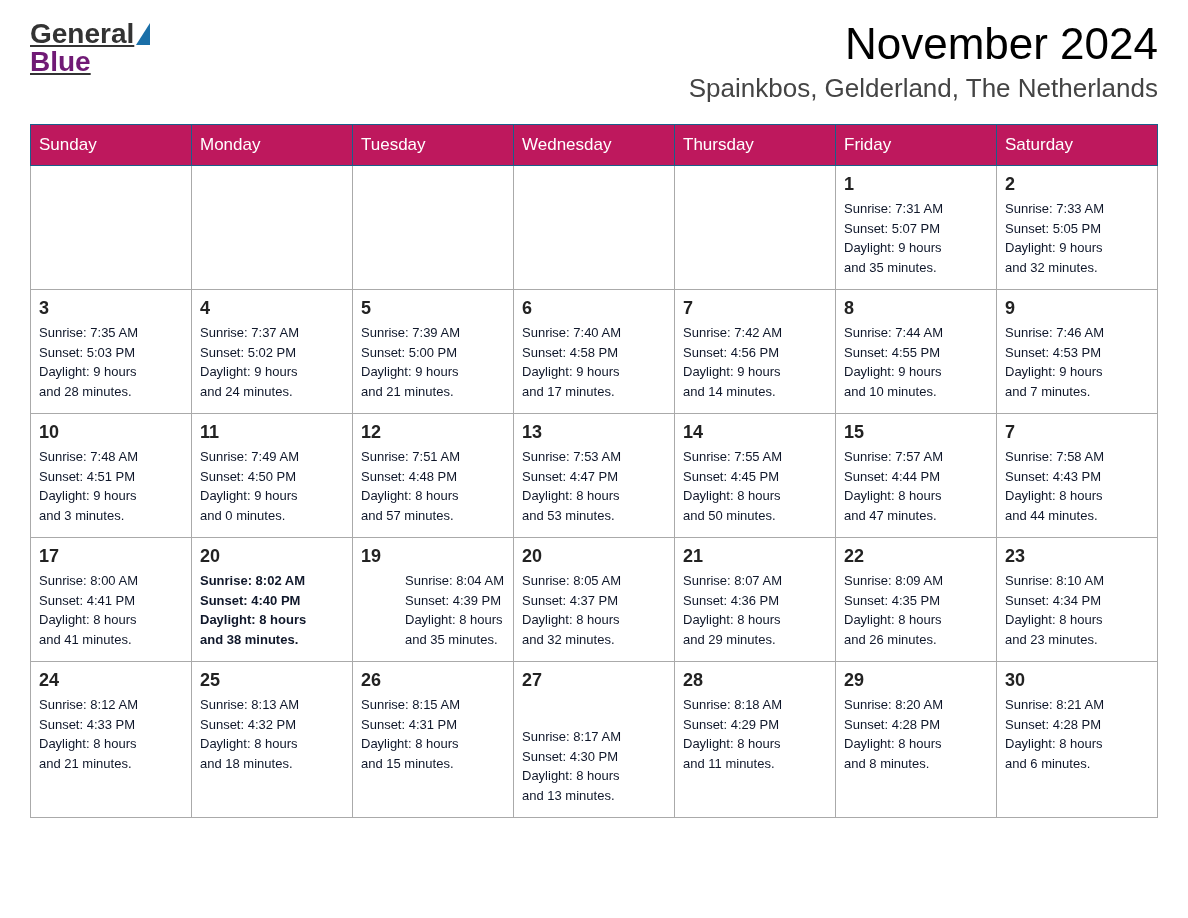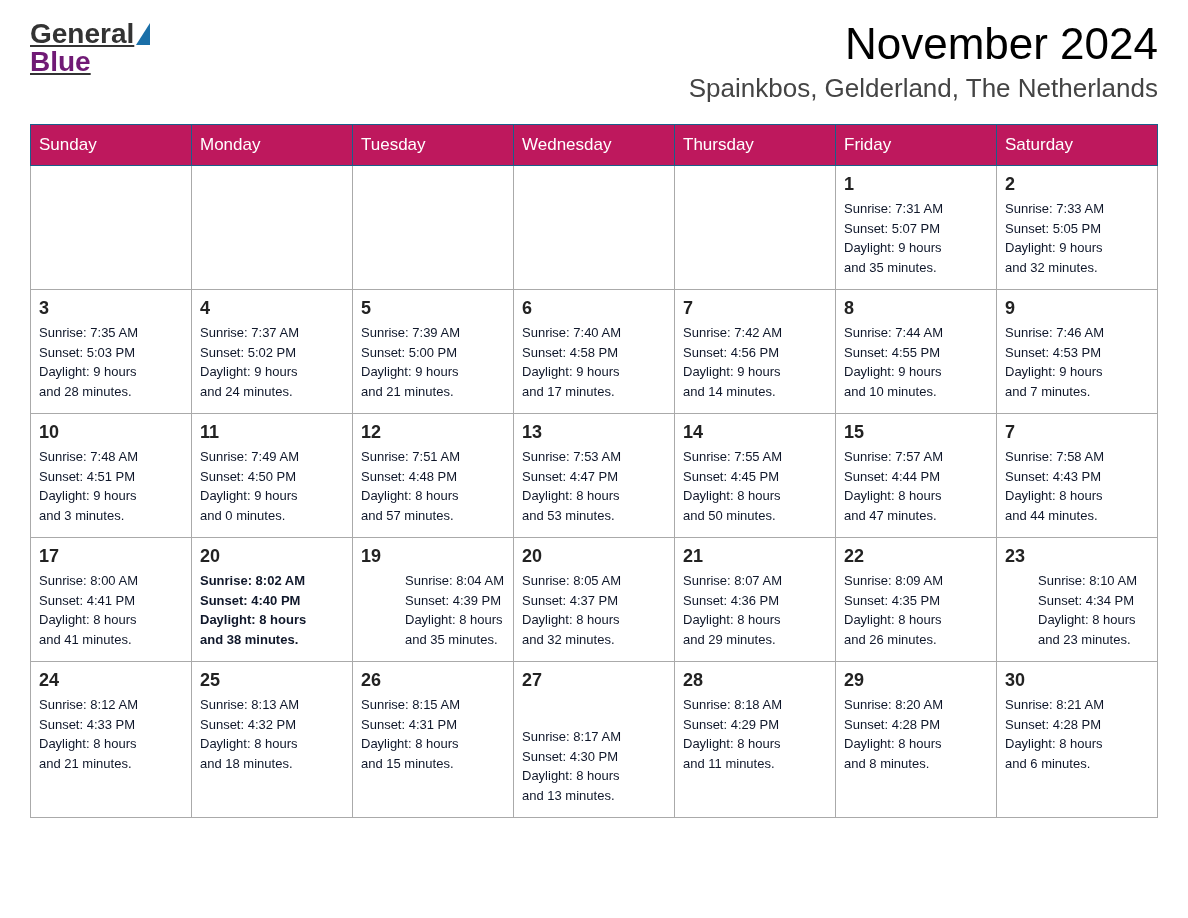--- a/index.html
+++ b/index.html
@@ -296,7 +296,7 @@
         </td>
         <td>
           <div class="day-number">23</div>
-          <div class="day-info" style="white-space: pre-line; margin-left: 33px;">Sunrise: 8:10 AM
+          <div class="day-info" style="white-space: pre-line;">Sunrise: 8:10 AM
 Sunset: 4:34 PM
 Daylight: 8 hours
 and 23 minutes.</div>

